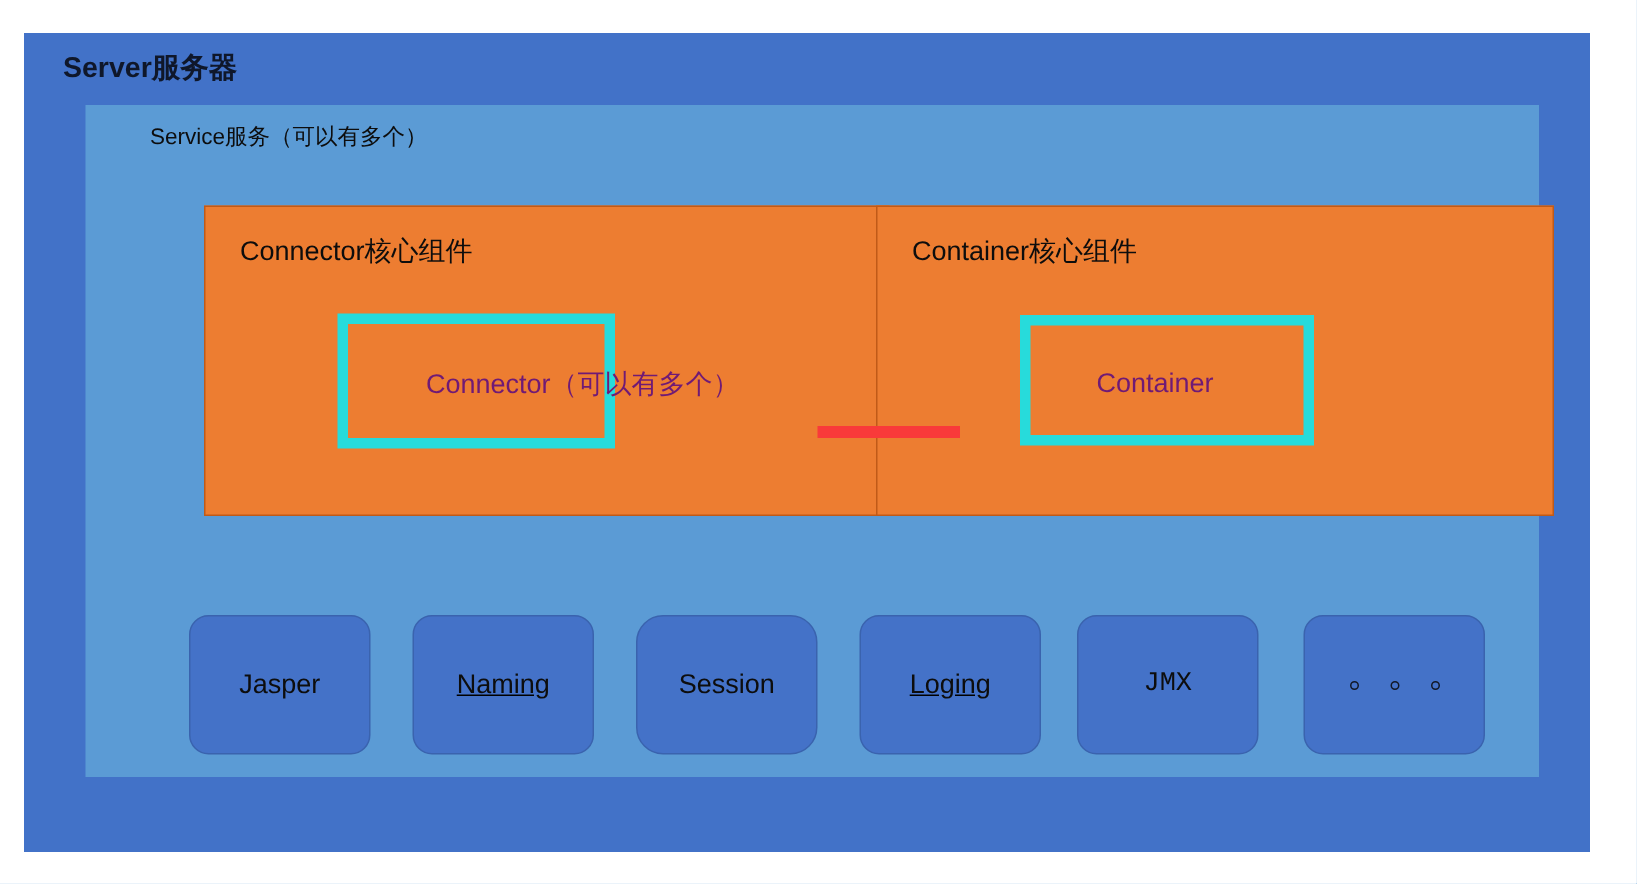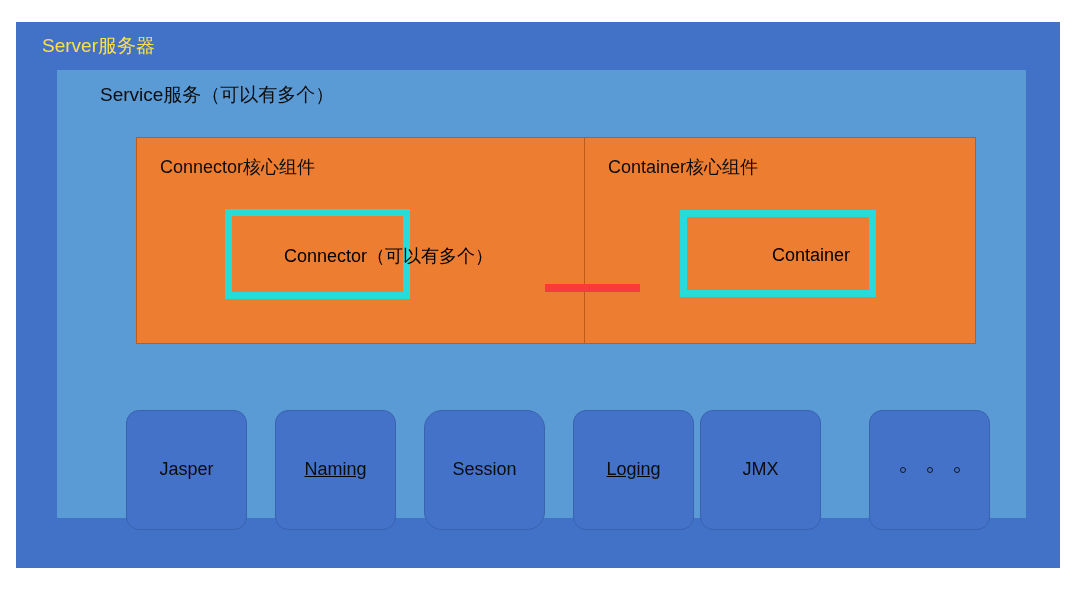--- a/index.html
+++ b/index.html
@@ -39,9 +39,10 @@
     left: 26px;
     top: 12px;
     font-size: 19px;
-    color: #fde047;
-    white-space: nowrap;
-    line-height: 1.25;
+    color: #0f172a;
+    white-space: nowrap;
+    line-height: 1.25;
+    font-weight: bold;
   }
 
   

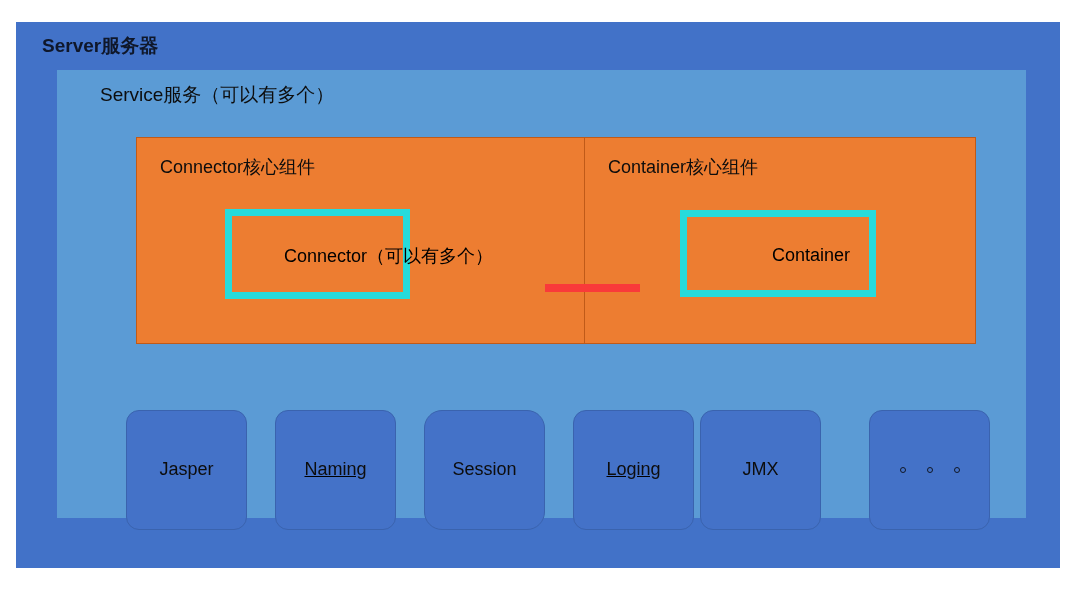--- a/index.html
+++ b/index.html
@@ -59,7 +59,7 @@
     position: absolute;
     left: 43px;
     top: 13px;
-    font-size: 19px;
+    font-size: 15px;
     color: #0d0d0d;
     white-space: nowrap;
     line-height: 1.25;

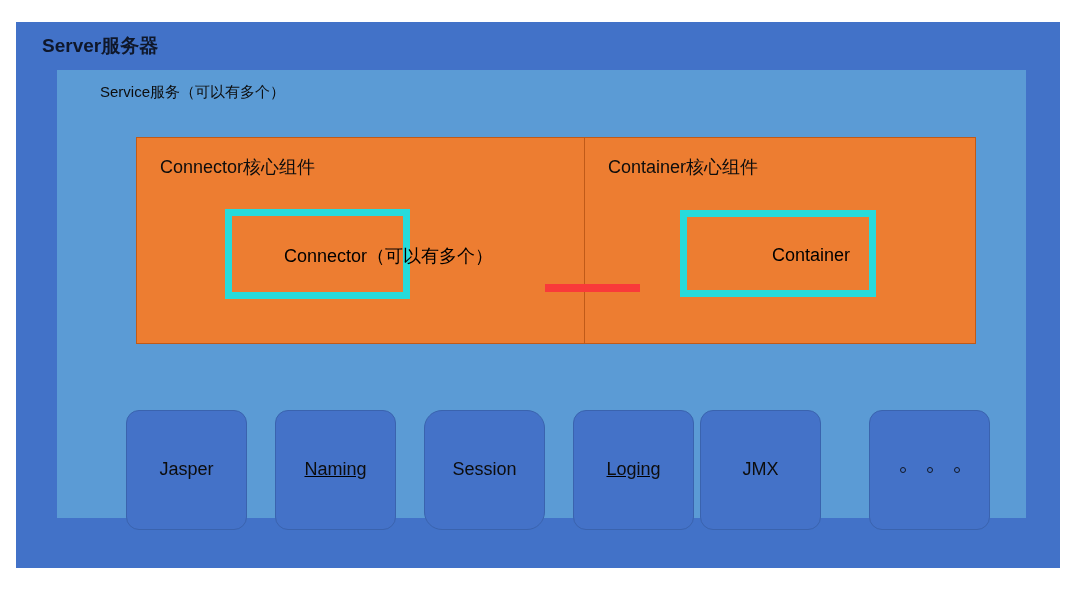--- a/index.html
+++ b/index.html
@@ -81,7 +81,7 @@
   .core-panel.container-panel {
     left: 527px;
     top: 67px;
-    width: 392px;
+    width: 452px;
     height: 207px;
   }
   .core-label {

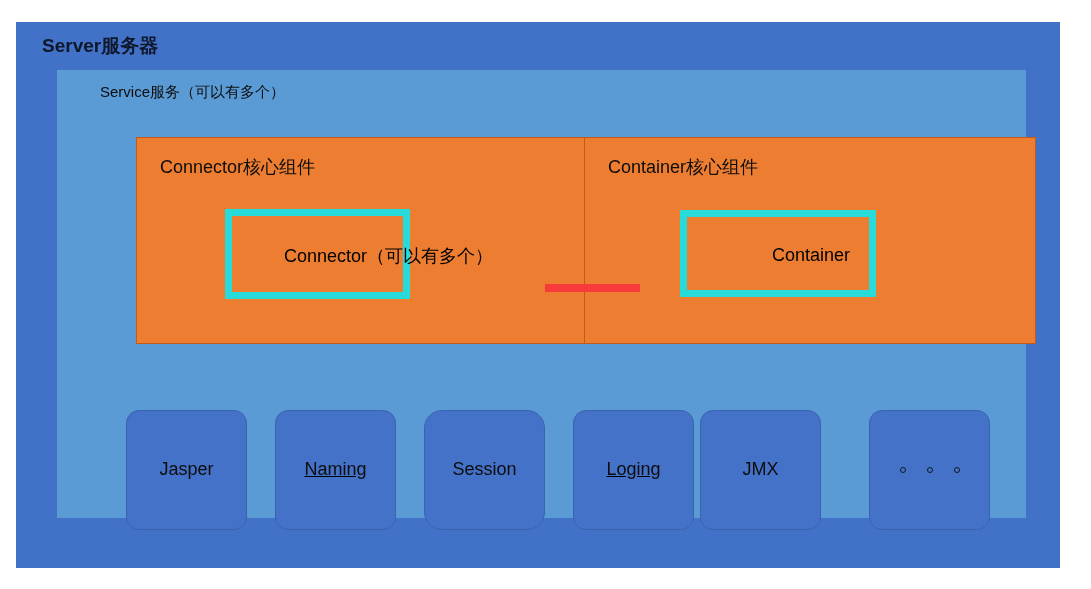--- a/index.html
+++ b/index.html
@@ -116,7 +116,7 @@
   .cyan-text {
     position: absolute;
     font-size: 18px;
-    color: #000000;
+    color: #701a75;
     white-space: nowrap;
     line-height: 1.25;
   }

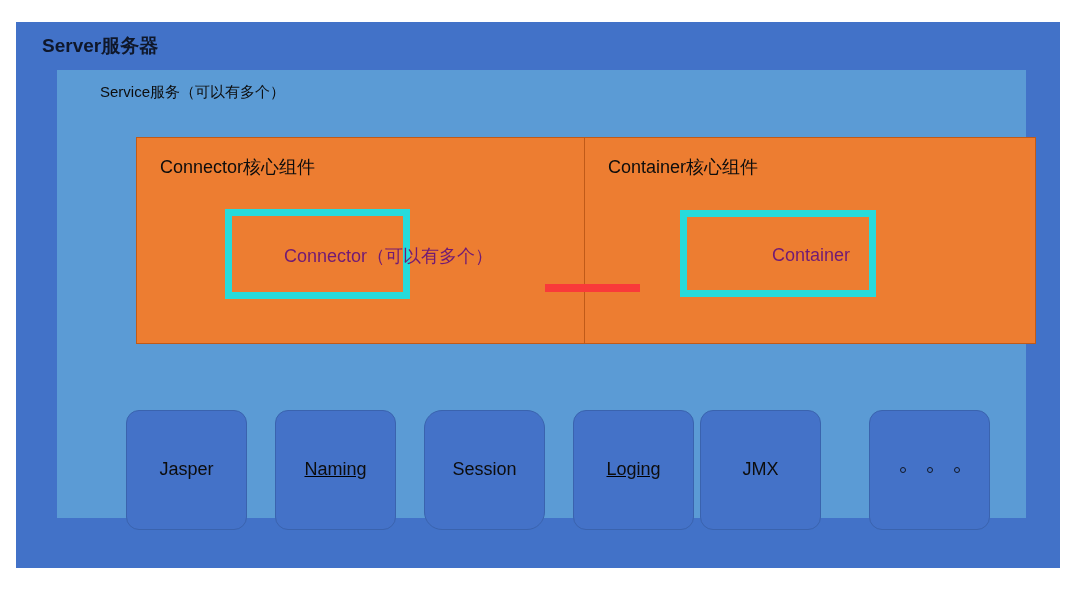--- a/index.html
+++ b/index.html
@@ -128,7 +128,6 @@
   .cyan-text.container-text {
     left: 146px;
     top: 106px;
-    margin-left: 41px;
   }
 
   

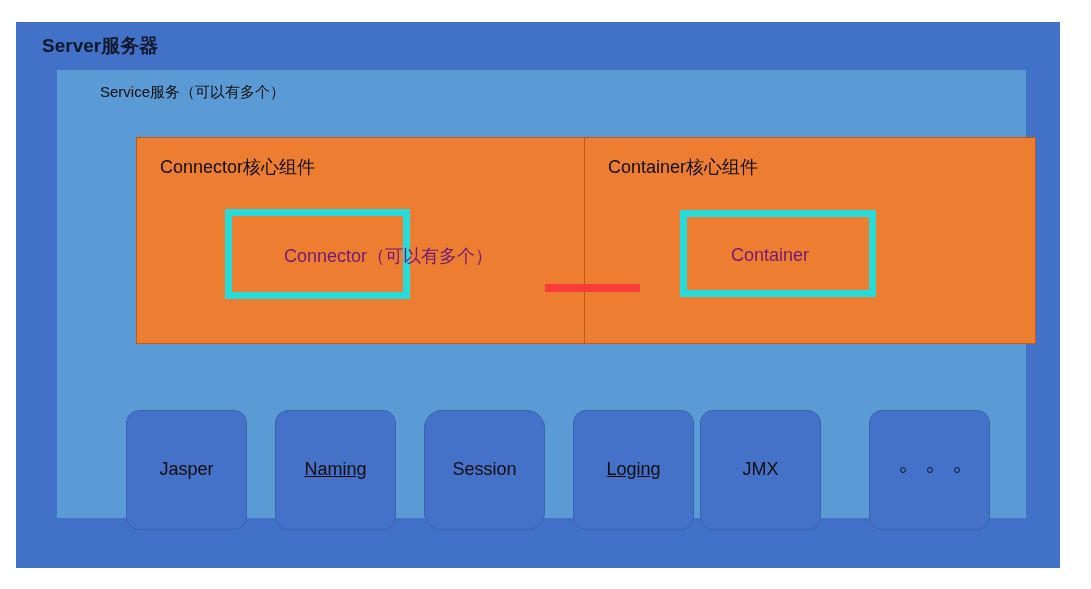--- a/index.html
+++ b/index.html
@@ -150,7 +150,7 @@
     position: absolute;
     top: 0;
     width: 121px;
-    height: 120px;
+    height: 93px;
     background: #4472C8;
     border: 1px solid #3A63AE;
     border-radius: 13px;

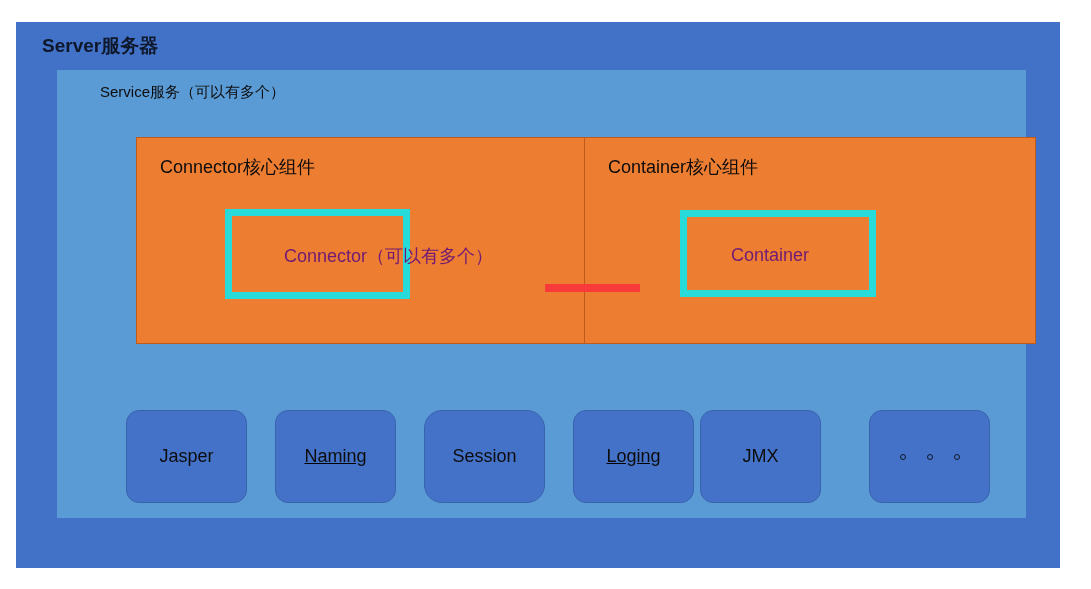--- a/index.html
+++ b/index.html
@@ -222,7 +222,7 @@
           <span class="module-label">Loging</span>
         </div>
 
-        <div class="module-box" style="left:574px;">
+        <div class="module-box" style="left:592px;font-family:Liberation Mono, monospace;">
           <span class="module-label">JMX</span>
         </div>
 

